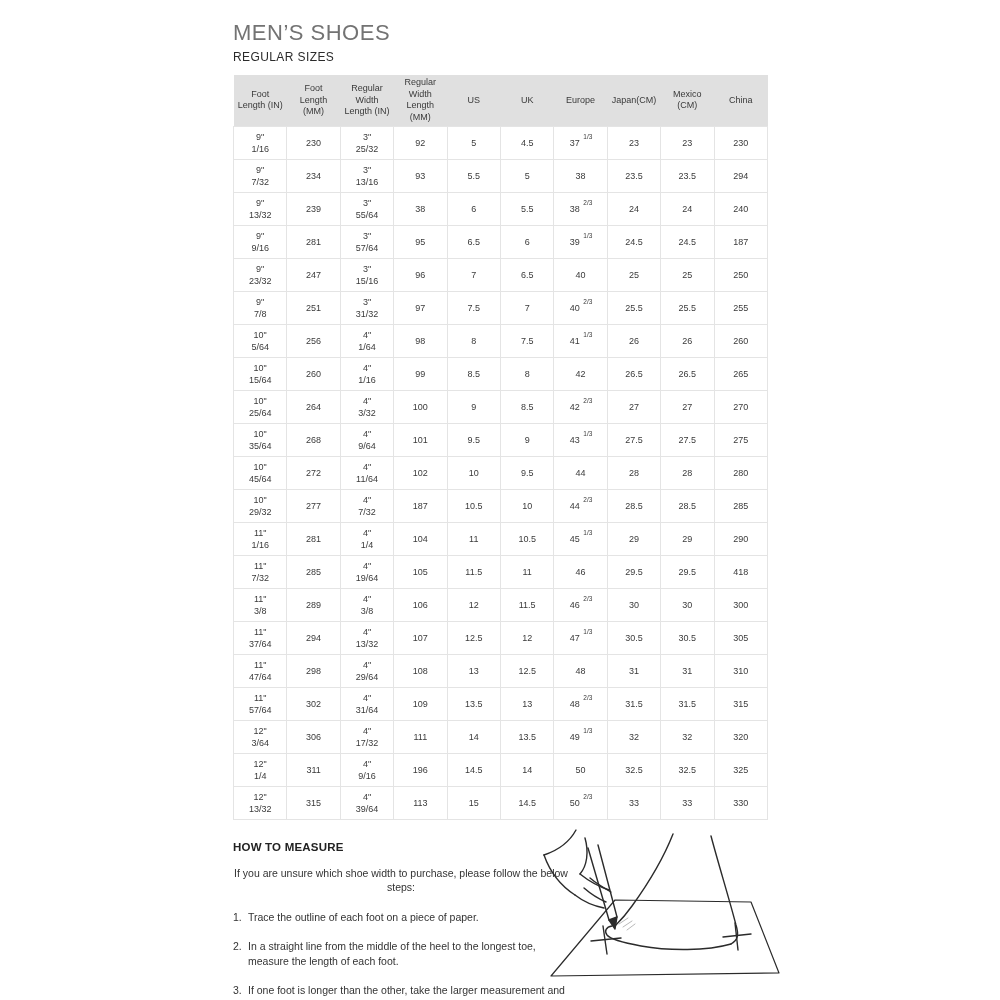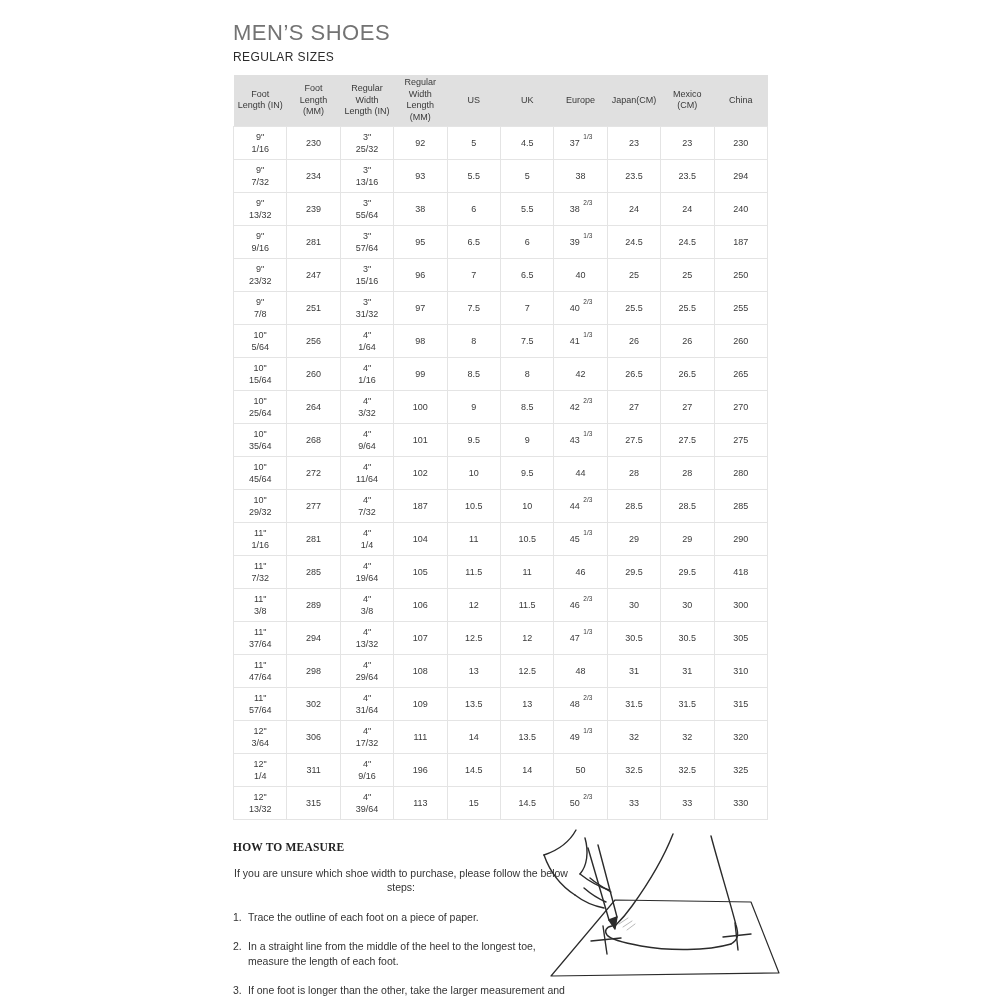--- a/index.html
+++ b/index.html
@@ -49,7 +49,7 @@
   .measure { margin-top: 21px; width: 336px; font-size: 10.5px; color: #333; }
   .measure-heading {
     font-size: 11.5px; font-weight: 700; letter-spacing: 0.2px;
-    margin: 0 0 13px; color: #222; font-family: Liberation Serif, serif;
+    margin: 0 0 13px; color: #222;
   }
   .measure-intro { margin: 0 0 15px; line-height: 1.4; text-align: center; }
   ol.steps { margin: 0; padding: 0; list-style: none; counter-reset: step; }

